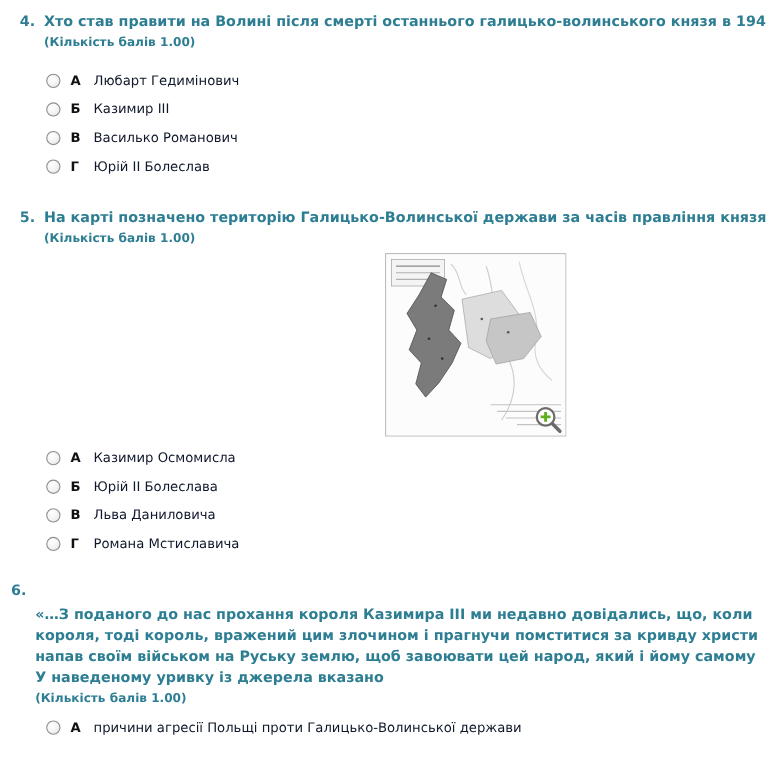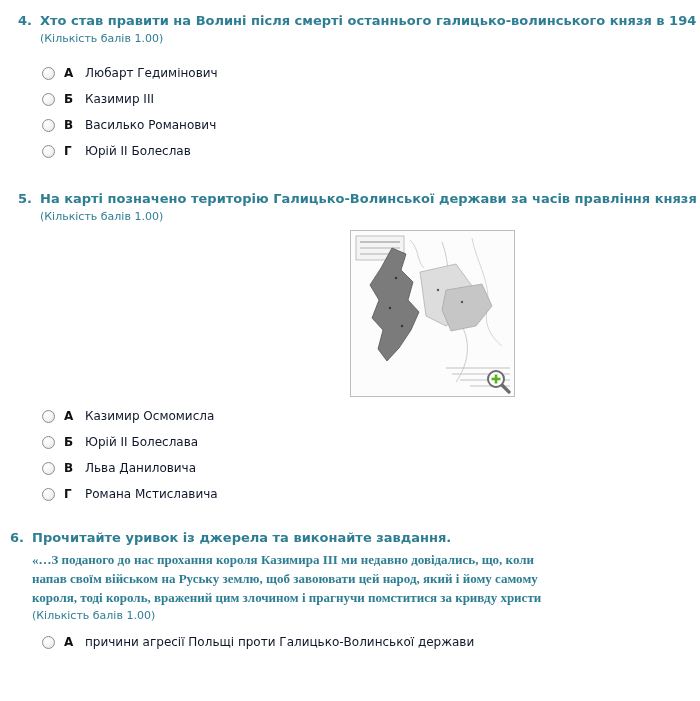--- a/index.html
+++ b/index.html
@@ -20,7 +20,7 @@
   .q6 .q-num { margin-left:10px; width:22px; }
   .q-text { flex:0 0 auto; }
   .points {
-    color:var(--accent); font-weight:normal; font-size:11px; line-height:14px;
+    color:var(--accent); font-weight:bold; font-size:11px; line-height:14px;
     margin-top:2px;
   }
   .q4 .points, .q5 .points { margin-left:40px; }

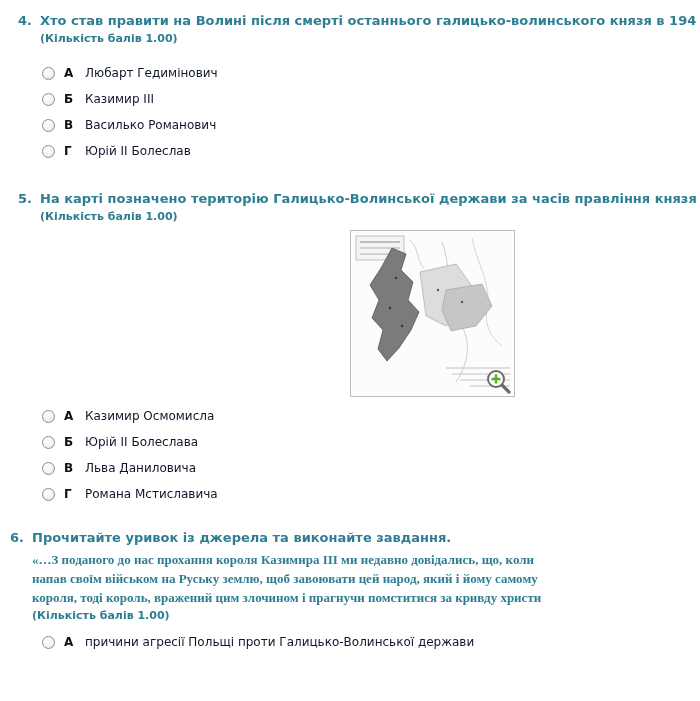--- a/index.html
+++ b/index.html
@@ -164,7 +164,6 @@
 <div class="question q6">
   <div class="q-header">
     <span class="q-num">6.</span>
-    <span class="q-text">Прочитайте уривок із джерела та виконайте завдання.</span>
   </div>
   <div class="quote">
     <div>«…З поданого до нас прохання короля Казимира III ми недавно довідались, що, коли</div>

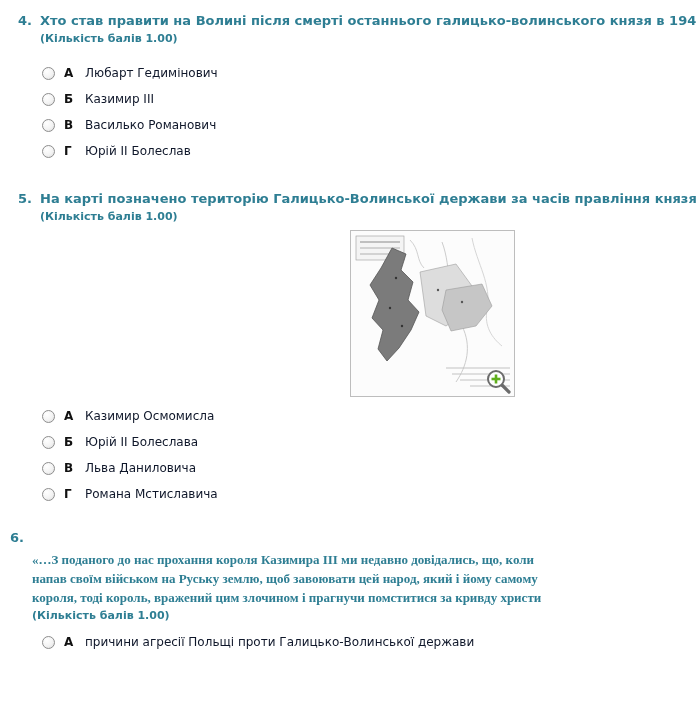--- a/index.html
+++ b/index.html
@@ -49,7 +49,7 @@
     color:var(--accent); font-weight:bold; font-size:13px; line-height:19px;
     margin-left:32px; margin-top:3px; white-space:nowrap;
   }
-  .quote div { white-space:nowrap;font-family:Liberation Serif, serif; }
+  .quote div { white-space:nowrap; }
   .q6 .options { margin-top:6px; }
 </style>
 </head>

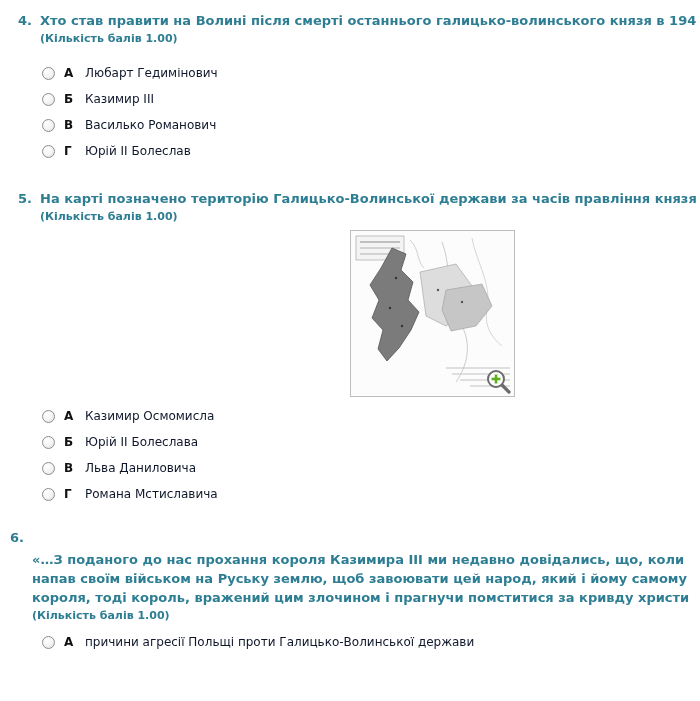--- a/index.html
+++ b/index.html
@@ -167,8 +167,8 @@
   </div>
   <div class="quote">
     <div>«…З поданого до нас прохання короля Казимира III ми недавно довідались, що, коли</div>
+    <div>короля, тоді король, вражений цим злочином і прагнучи помститися за кривду христи</div>
     <div>напав своїм військом на Руську землю, щоб завоювати цей народ, який і йому самому</div>
-    <div>короля, тоді король, вражений цим злочином і прагнучи помститися за кривду христи</div>
   </div>
   <div class="points">(Кількість балів 1.00)</div>
   <div class="options">

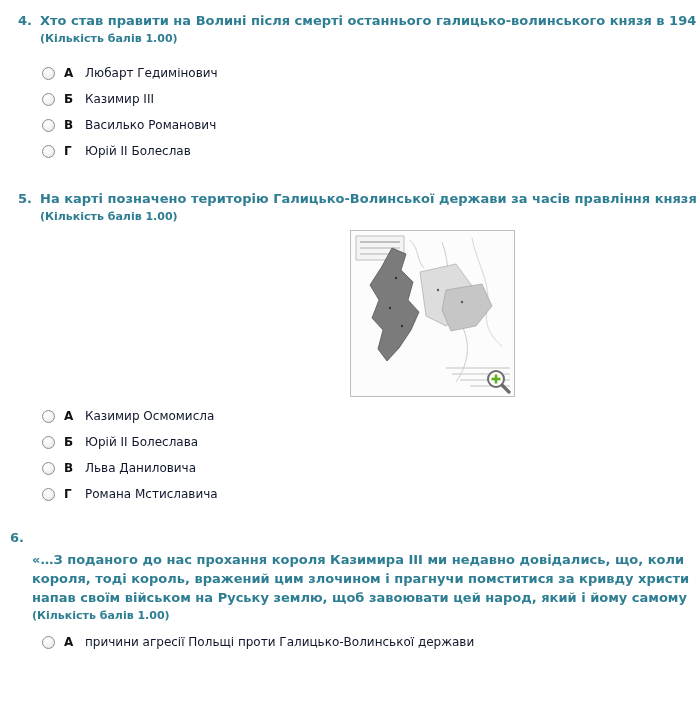--- a/index.html
+++ b/index.html
@@ -169,6 +169,7 @@
     <div>«…З поданого до нас прохання короля Казимира III ми недавно довідались, що, коли</div>
     <div>короля, тоді король, вражений цим злочином і прагнучи помститися за кривду христи</div>
     <div>напав своїм військом на Руську землю, щоб завоювати цей народ, який і йому самому</div>
+    <div>У наведеному уривку із джерела вказано</div>
   </div>
   <div class="points">(Кількість балів 1.00)</div>
   <div class="options">

